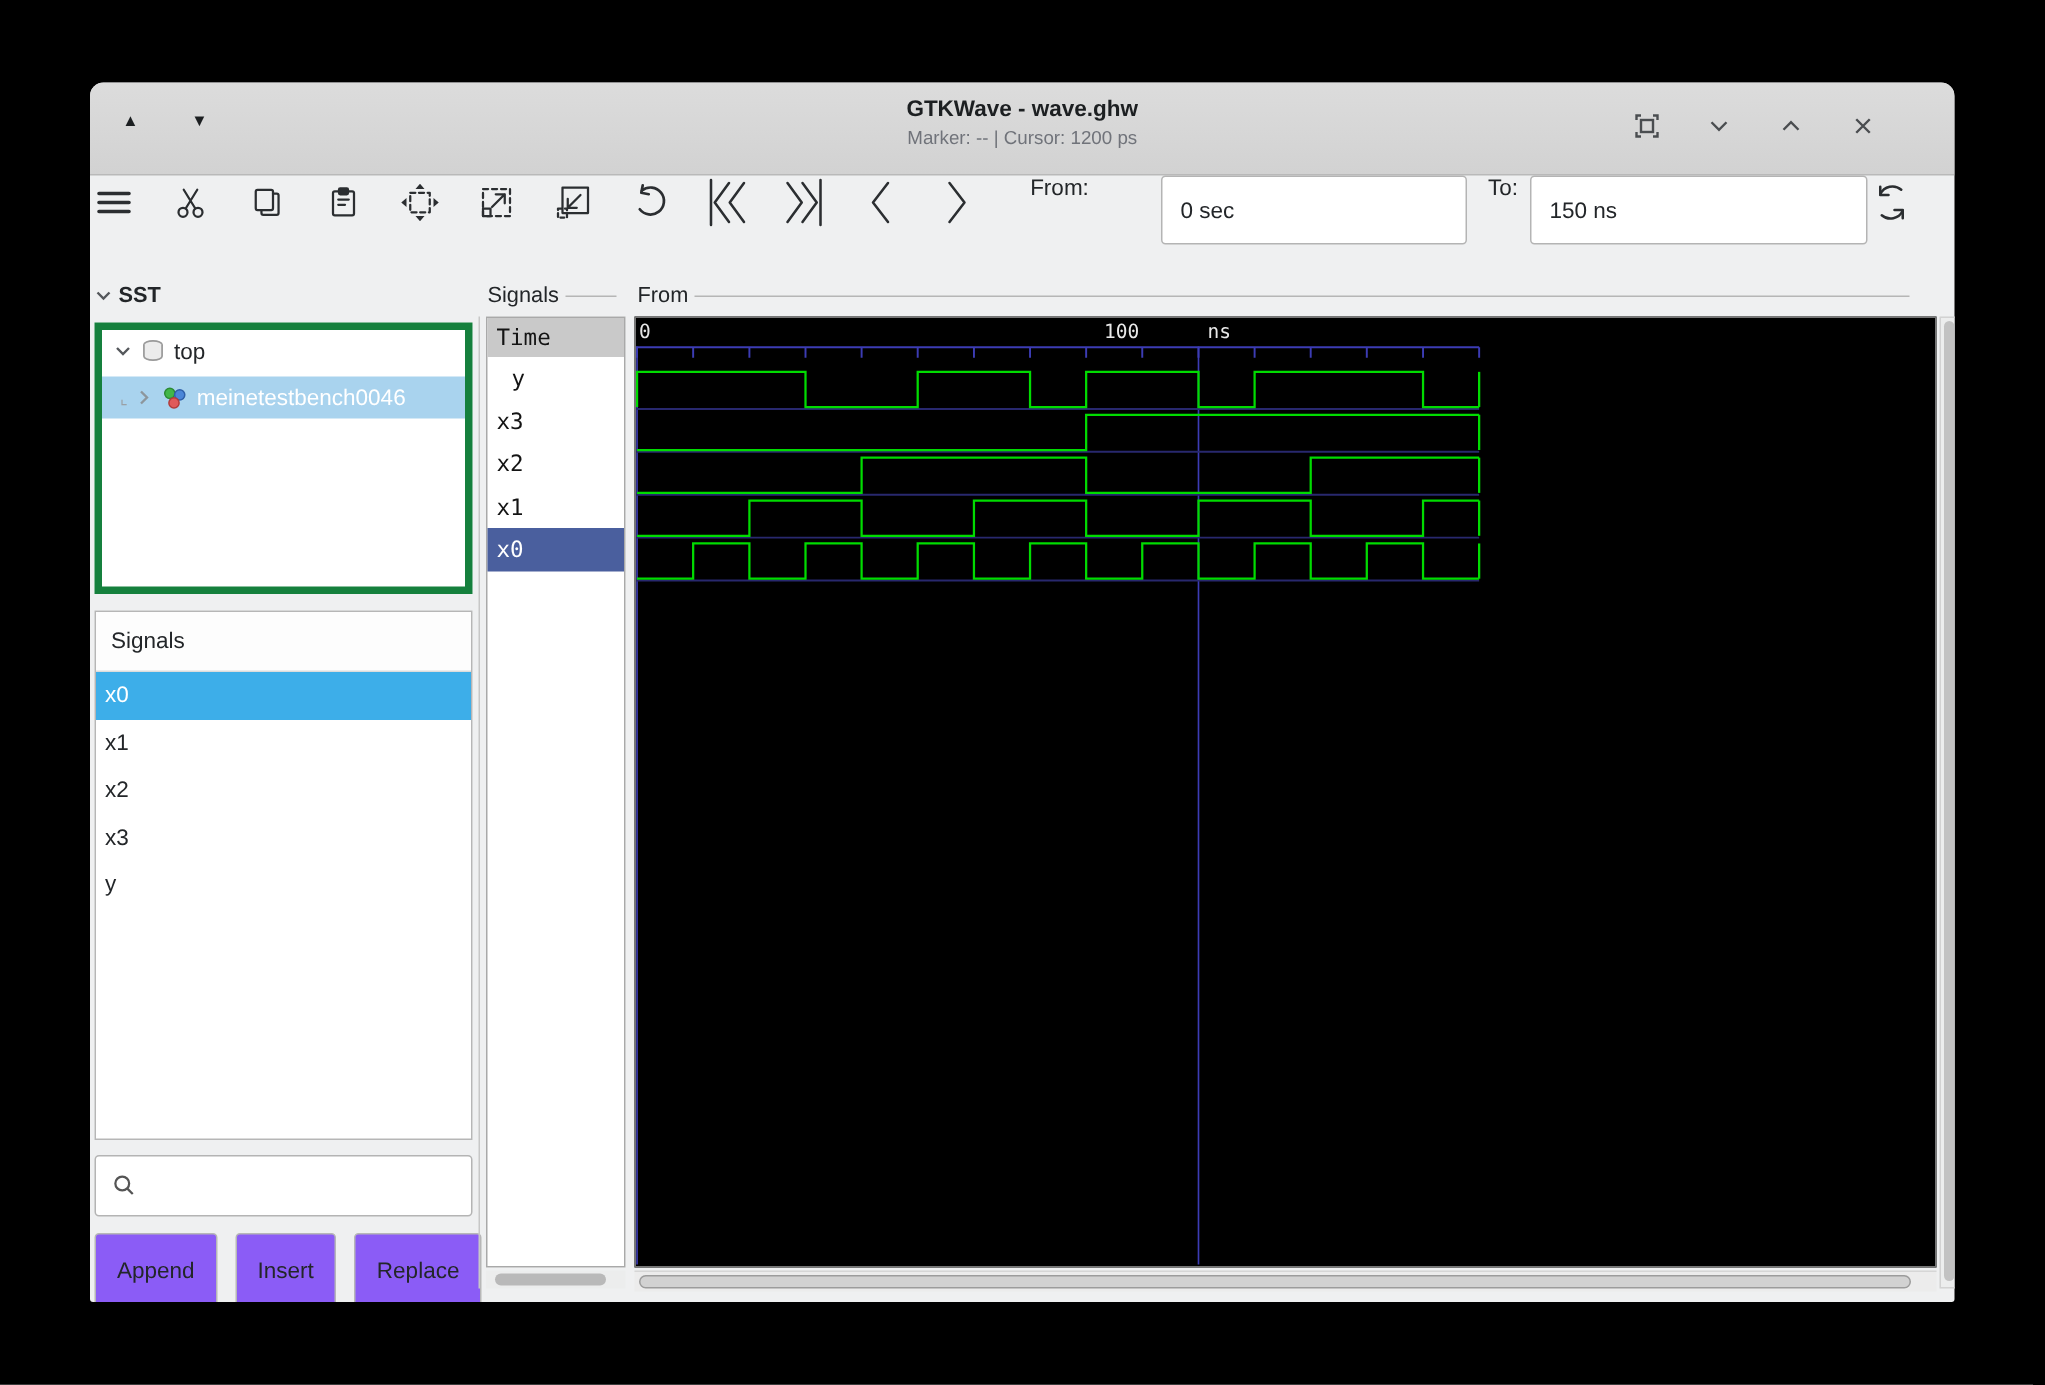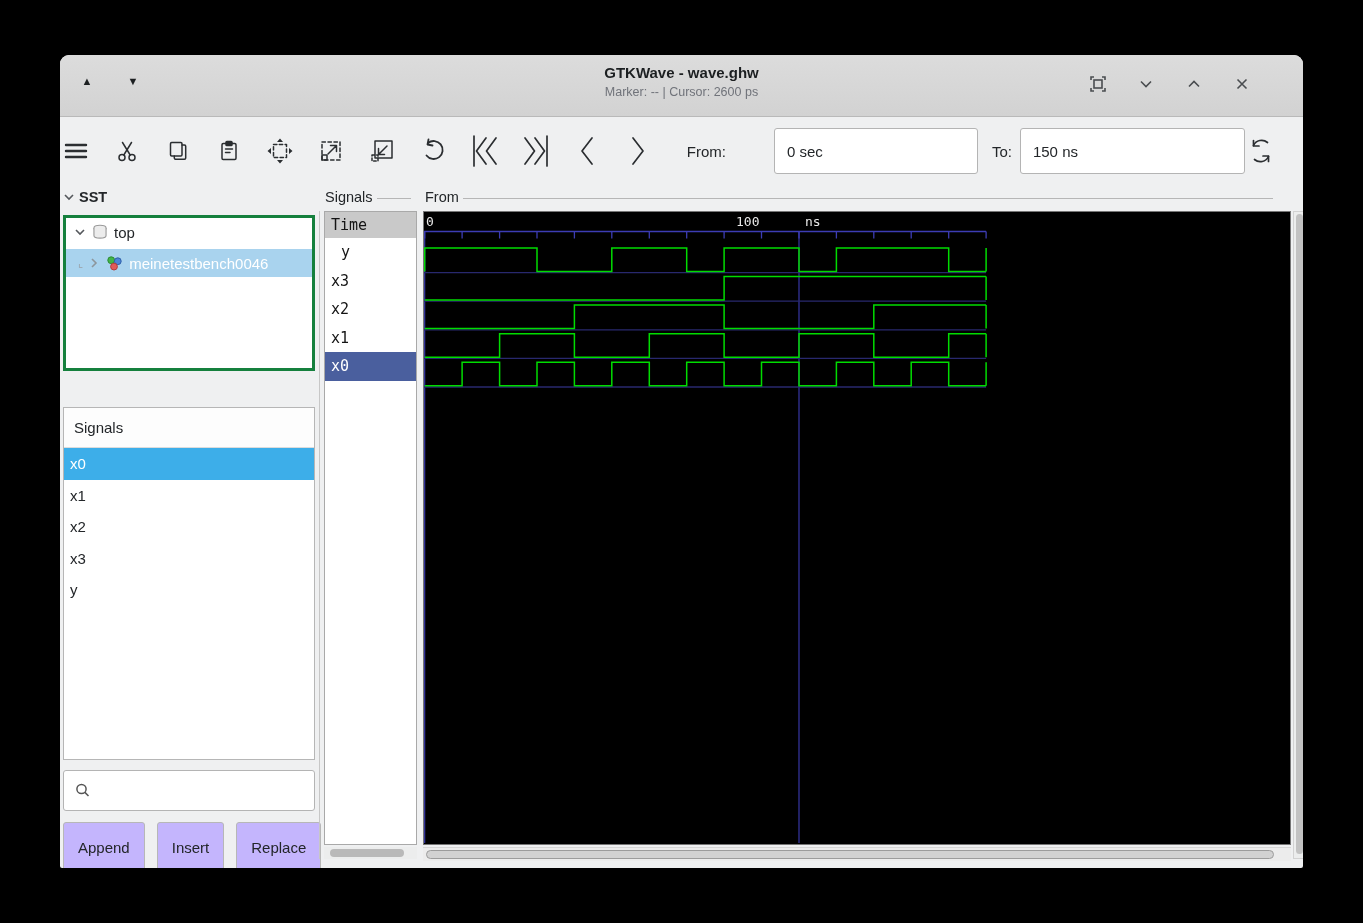--- a/index.html
+++ b/index.html
@@ -89,7 +89,7 @@
     </div>
     <div class="tb-center">
       <div class="tb-title">GTKWave - wave.ghw</div>
-      <div class="tb-sub">Marker: --  |  Cursor: 2600 ps</div>
+      <div class="tb-sub">Marker: --  |  Cursor: 1200 ps</div>
     </div>
     <div class="tb-right">
       <div class="tb-ico">

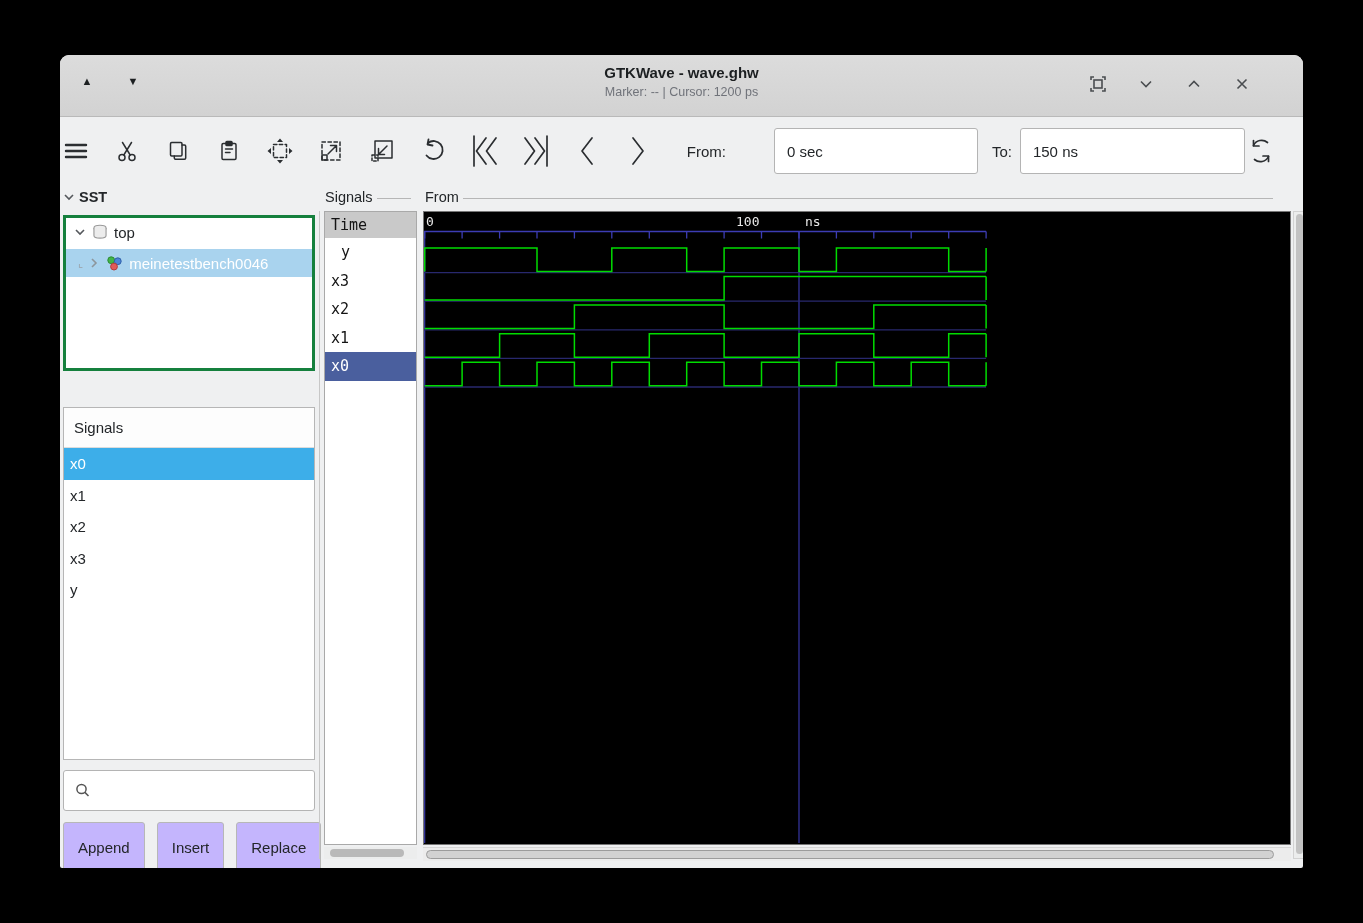--- a/index.html
+++ b/index.html
@@ -18,7 +18,7 @@
   .tb-ico svg { stroke:#4a4d50; fill:none; stroke-width:1.6; }
 
   
-  .toolbar { position:relative; height:68px; display:flex; align-items:center; }
+  .toolbar { position:relative; height:68px; display:flex; align-items:flex-start; }
   .tool { width:36px; height:36px; margin-right:19px; display:flex; align-items:center; justify-content:center; }
   .tool svg { stroke:#2b2e31; fill:none; stroke-width:1.5; stroke-linecap:round; stroke-linejoin:round; }
   .fld-label { font-size:15px; color:#232629; margin:0 8px 0 14px; }

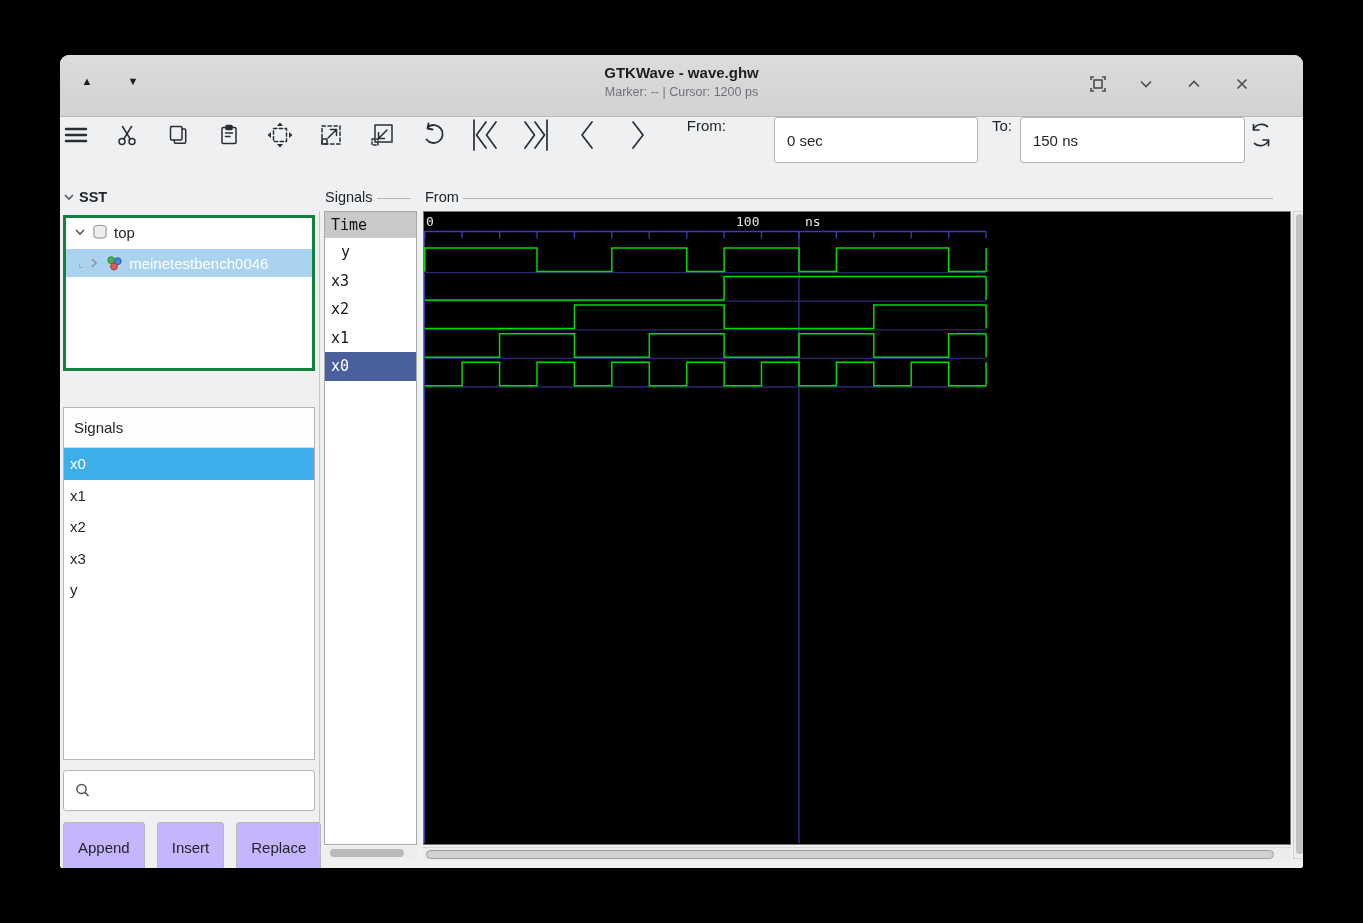--- a/index.html
+++ b/index.html
@@ -30,7 +30,7 @@
   
   .sst-label { position:absolute; left:3px; top:134px; font-size:14.5px; color:#232629; display:flex; align-items:center; gap:4px;font-weight:bold; }
   .chev { stroke:#55585c; fill:none; stroke-width:1.6; }
-  .tree-box { position:absolute; left:3px; top:160px; width:252px; height:156px; background:#fff; border:3px solid #15803d; }
+  .tree-box { position:absolute; left:3px; top:160px; width:252px; height:181px; background:#fff; border:5px solid #15803d; }
   .tree-row { height:28px; display:flex; align-items:center; font-size:15px; color:#232629; padding-left:8px; gap:6px; }
   .tree-row.child { padding-left:12px; color:#fff; background:#a9d3ee; margin-top:3px; position:relative; }
   .guides { color:#9aa0a6; font-size:11px; letter-spacing:-1px; }

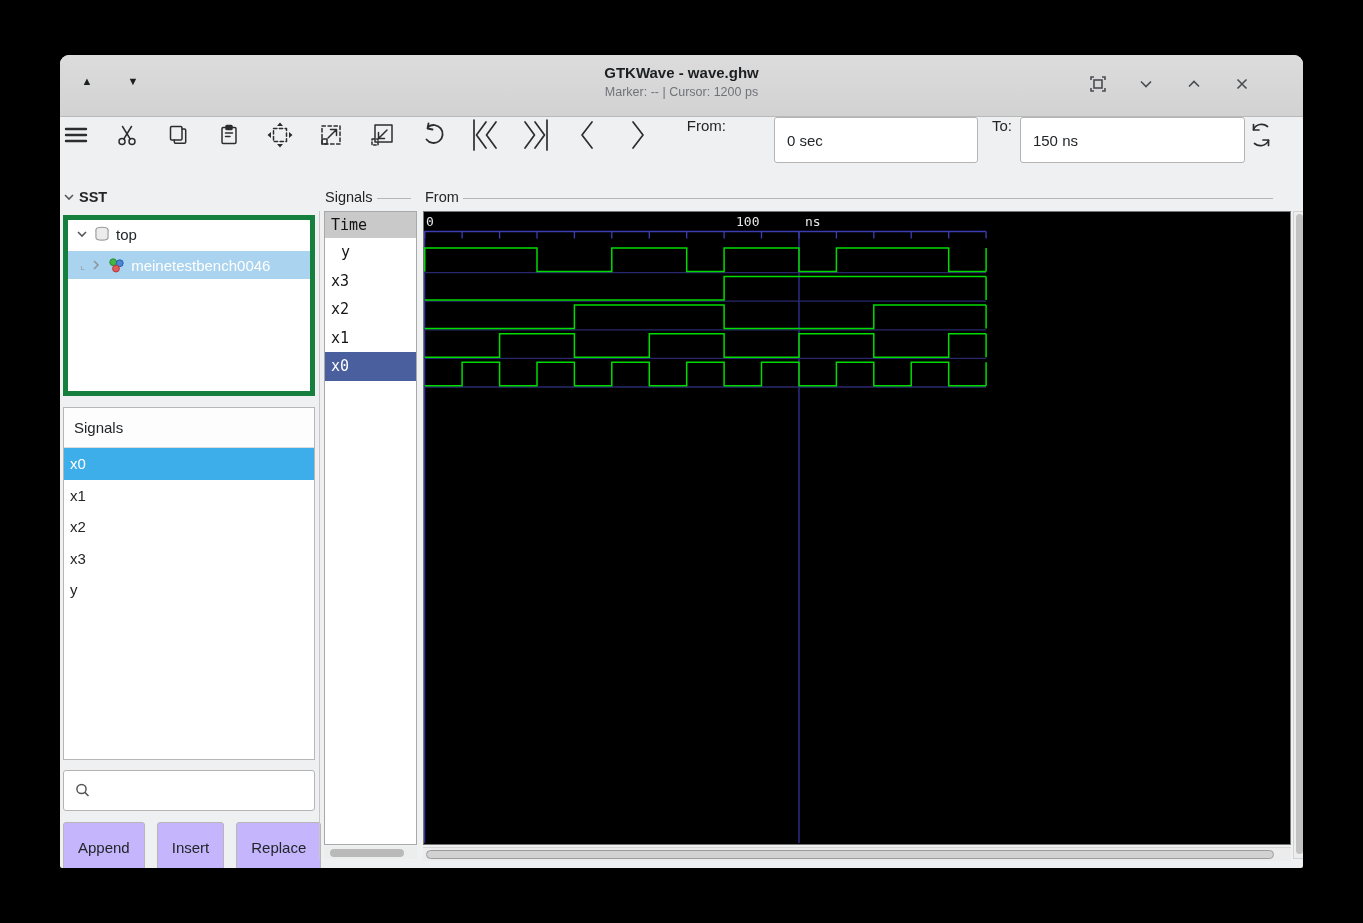--- a/index.html
+++ b/index.html
@@ -47,7 +47,7 @@
   .search input { border:none; outline:none; flex:1; font-size:15px; margin-left:8px; font-family:"Liberation Sans", sans-serif; }
 
   .btn-row { position:absolute; left:3px; top:767px; width:252px; display:flex; gap:12px; }
-  .btn { height:51px; background:#c4b5fd; border:1px solid #b7b7b7; border-radius:3px; font-size:15px; color:#232629; padding:0 14px; font-family:"Liberation Sans", sans-serif; }
+  .btn { height:51px; background:#8b5cf6; border:1px solid #b7b7b7; border-radius:3px; font-size:15px; color:#232629; padding:0 14px; font-family:"Liberation Sans", sans-serif; }
 
   .vsplit { position:absolute; left:259px; top:156px; width:1px; height:648px; background:#c7c7c7; }
 

